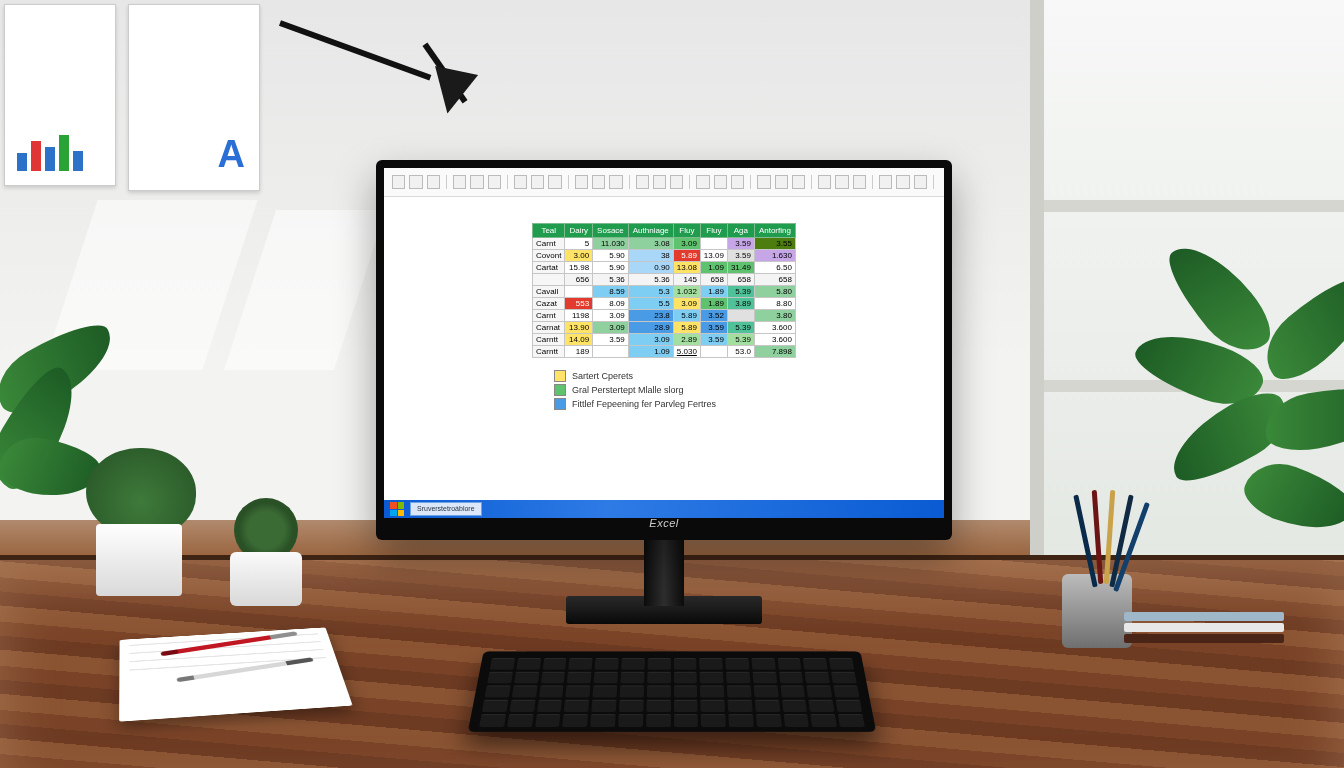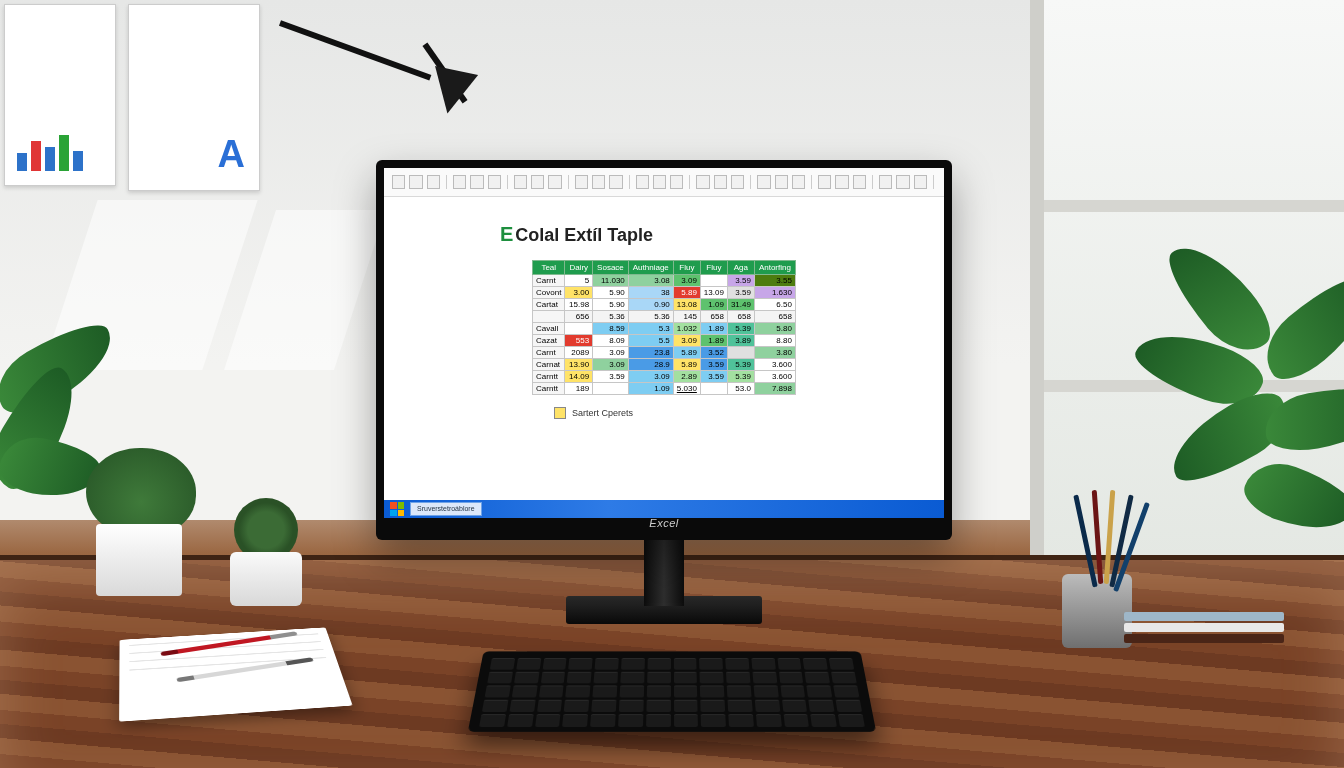--- a/index.html
+++ b/index.html
@@ -168,9 +168,6 @@
         </div>
 
       <div class="doc">
-        <h2 class="doc-title">
-          <span class="e">E</span><span>Colal Extíl Taple</span>
-        </h2>
         <table class="sheet">
           <thead>
               <tr id="sheet-head">

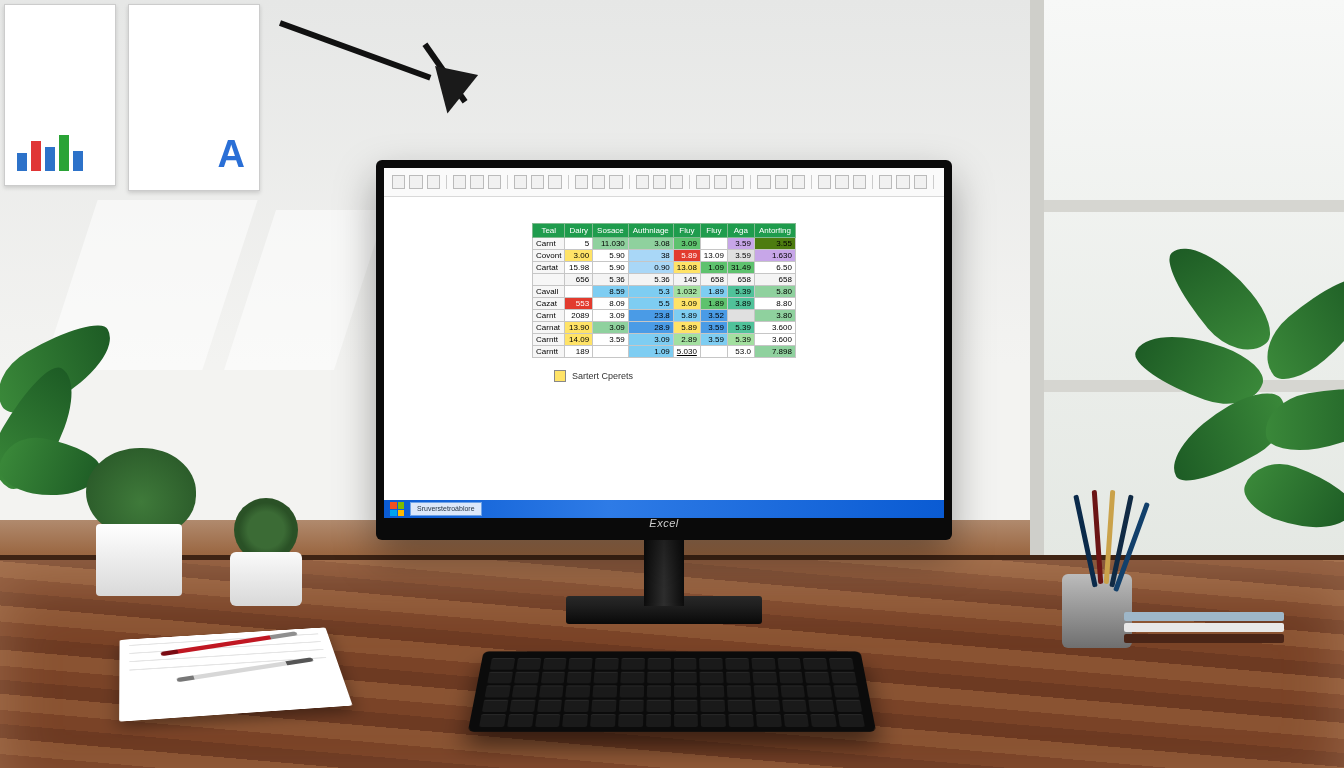--- a/index.html
+++ b/index.html
@@ -244,7 +244,7 @@
               </tr>
               <tr>
                 <td class="lab">Carnt</td>
-                <td style="background: rgb(255, 255, 255);">2089</td>
+                <td style="background: rgb(255, 255, 255);">1198</td>
                 <td style="background: rgb(255, 255, 255);">3.09</td>
                 <td style="background: rgb(74, 155, 230);">23.8</td>
                 <td style="background: rgb(126, 205, 242);">5.89</td>

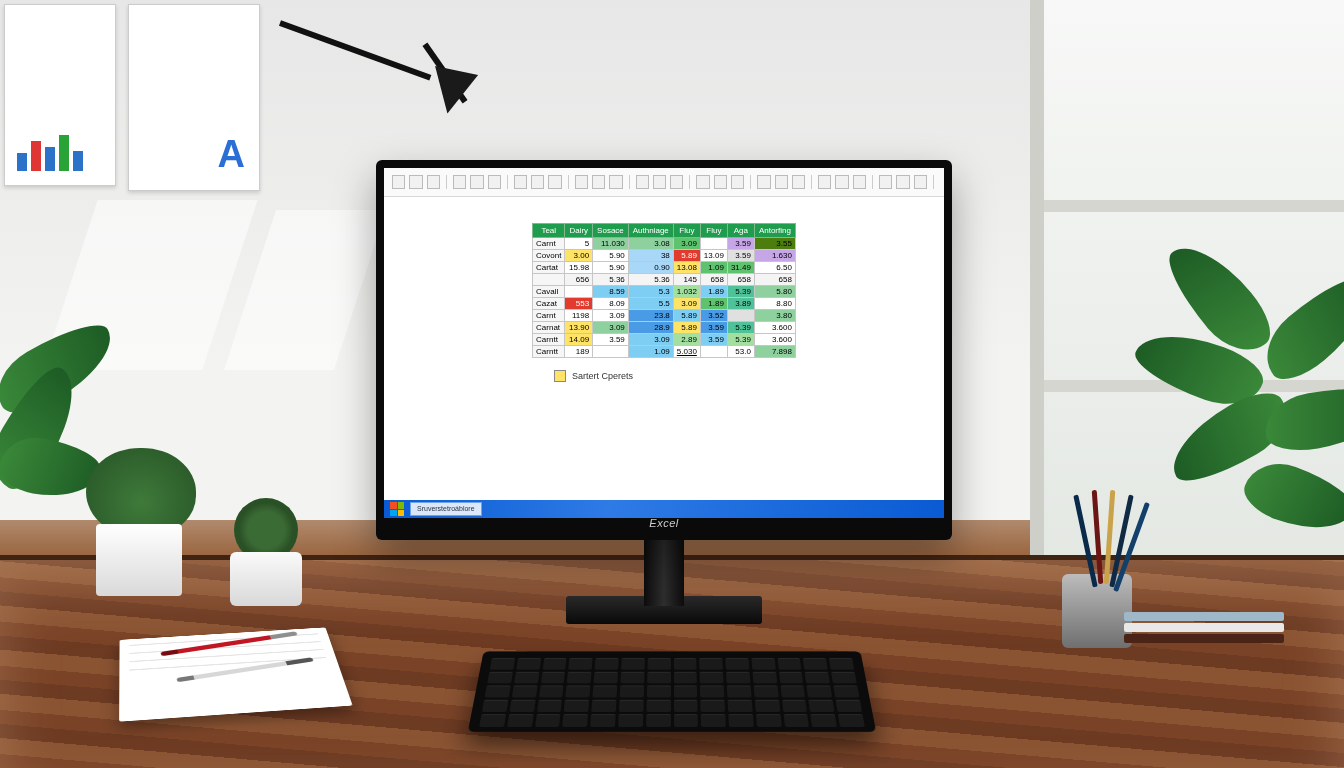--- a/index.html
+++ b/index.html
@@ -289,6 +289,10 @@
               <span class="sw" style="background: rgb(255, 227, 103);"></span>
               <span>Sartert Cperets</span>
             </div>
+            <div>
+              <span class="sw" style="background: rgb(94, 194, 110);"></span>
+              <span>Gral Perstertept Mlalle slorg</span>
+            </div>
           </div>
       </div>
 

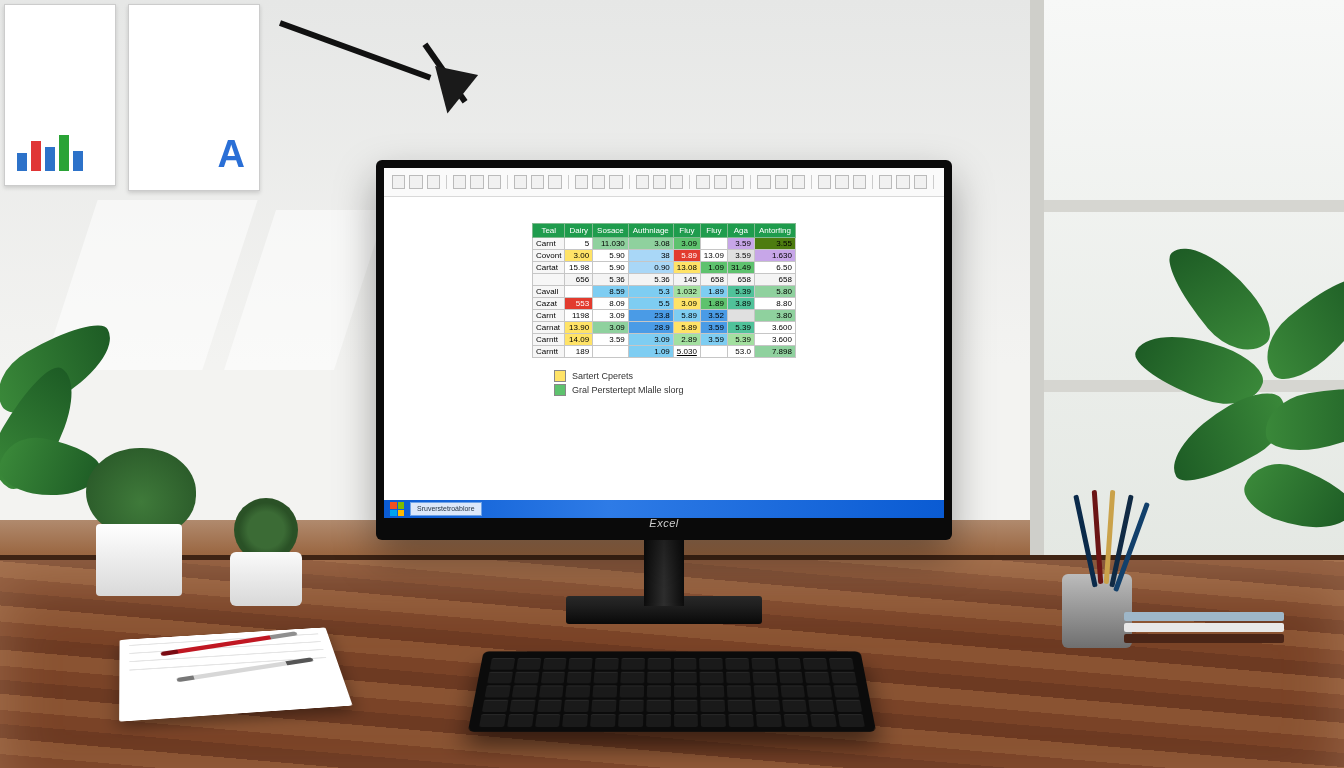--- a/index.html
+++ b/index.html
@@ -293,6 +293,10 @@
               <span class="sw" style="background: rgb(94, 194, 110);"></span>
               <span>Gral Perstertept Mlalle slorg</span>
             </div>
+            <div>
+              <span class="sw" style="background: rgb(74, 155, 230);"></span>
+              <span>Fittlef Fepeening fer Parvleg Fertres</span>
+            </div>
           </div>
       </div>
 

